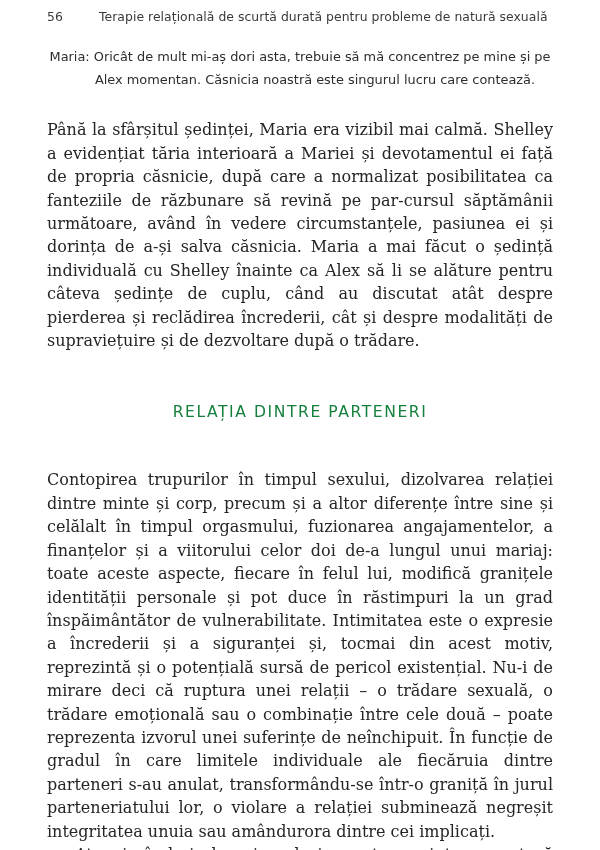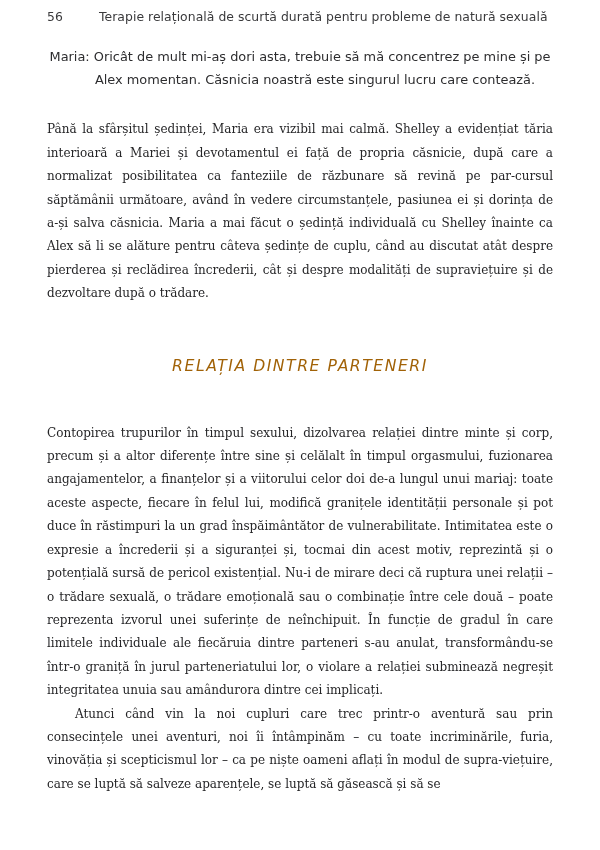--- a/index.html
+++ b/index.html
@@ -63,7 +63,7 @@
   }
   p.body {
     font-family: "DejaVu Serif", "Liberation Serif", serif;
-    font-size: 12px;
+    font-size: 16px;
     line-height: 23.4px;
     color: #252527;
     margin: 0;

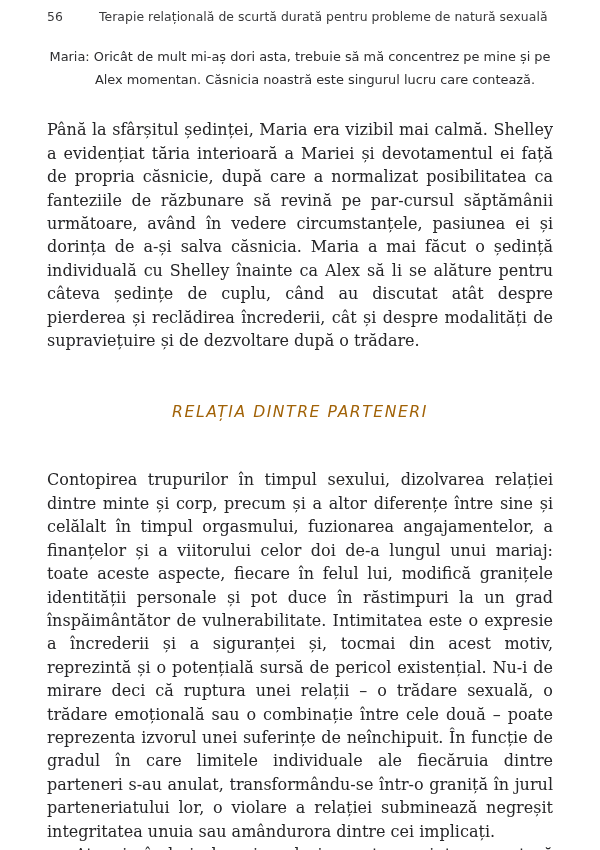--- a/index.html
+++ b/index.html
@@ -79,11 +79,10 @@
     font-size: 15.6px;
     font-weight: 400;
     letter-spacing: 1.55px;
-    color: #a16207;
+    color: #15803d;
     text-align: center;
     margin: 0;
     padding: 0;
-    font-style: italic;
   }
   .heading-wrap {
     margin-top: 51px;

